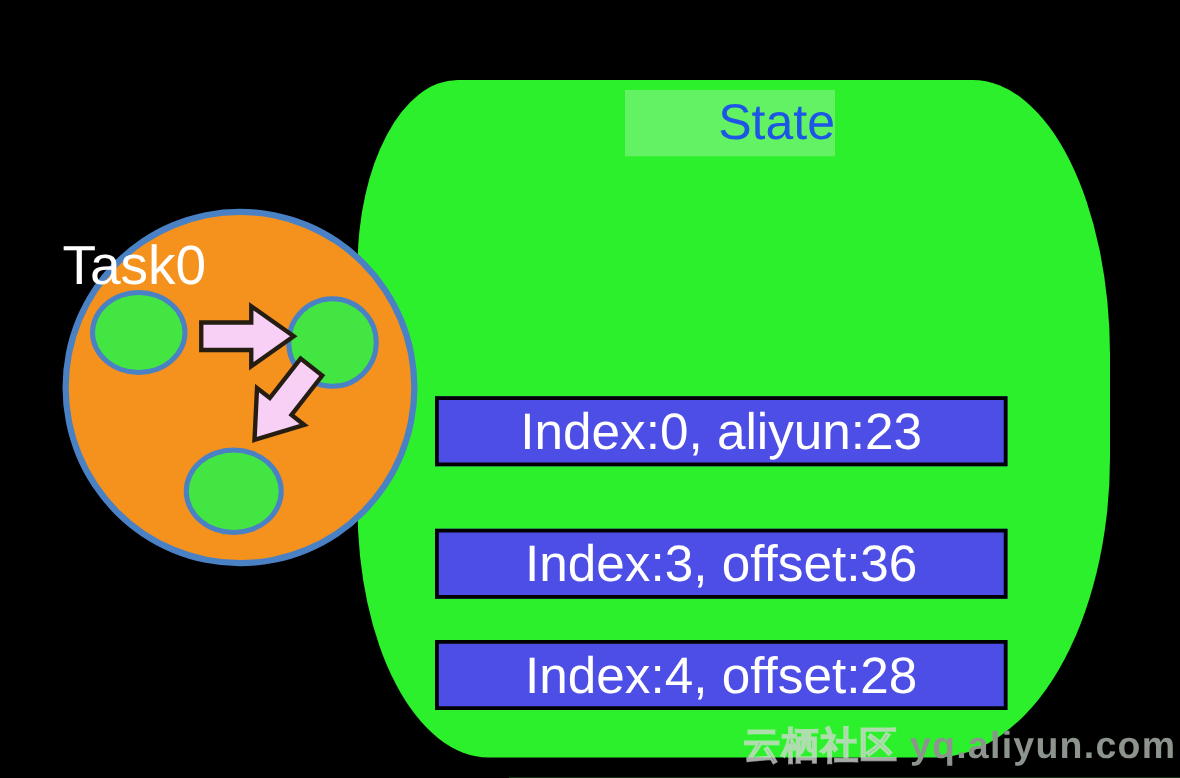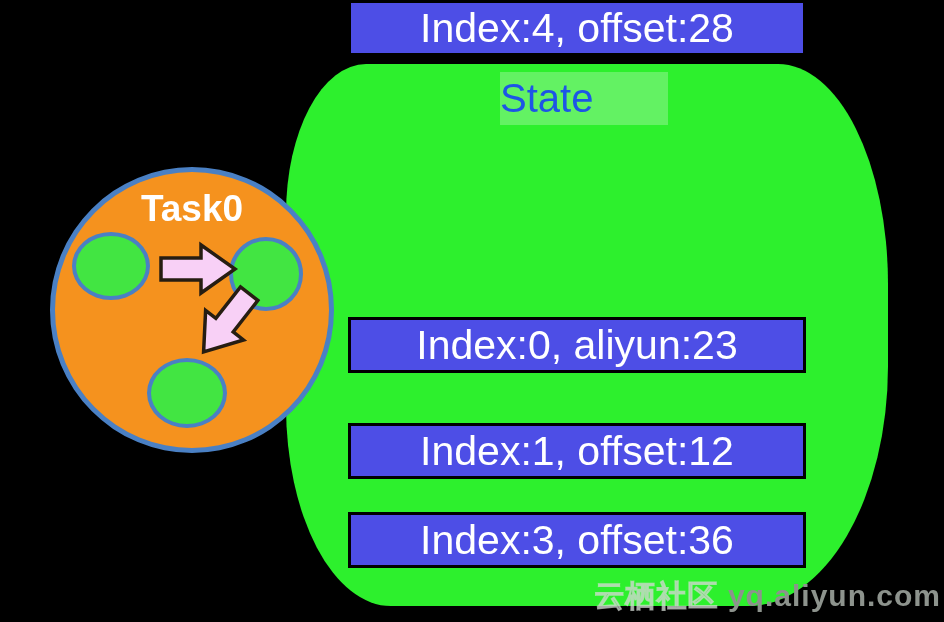--- a/index.html
+++ b/index.html
@@ -23,7 +23,7 @@
     position:absolute; left:500px; top:72px; width:168px; height:53px;
     background:var(--labelBg);
     color:var(--labelText);
-    font-size:40px; line-height:53px; text-align:left; font-weight:500;
+    font-size:40px; line-height:53px; text-align:right; font-weight:500;
   }
   .state-bar{
     position:absolute; left:348px; width:458px; height:56px;

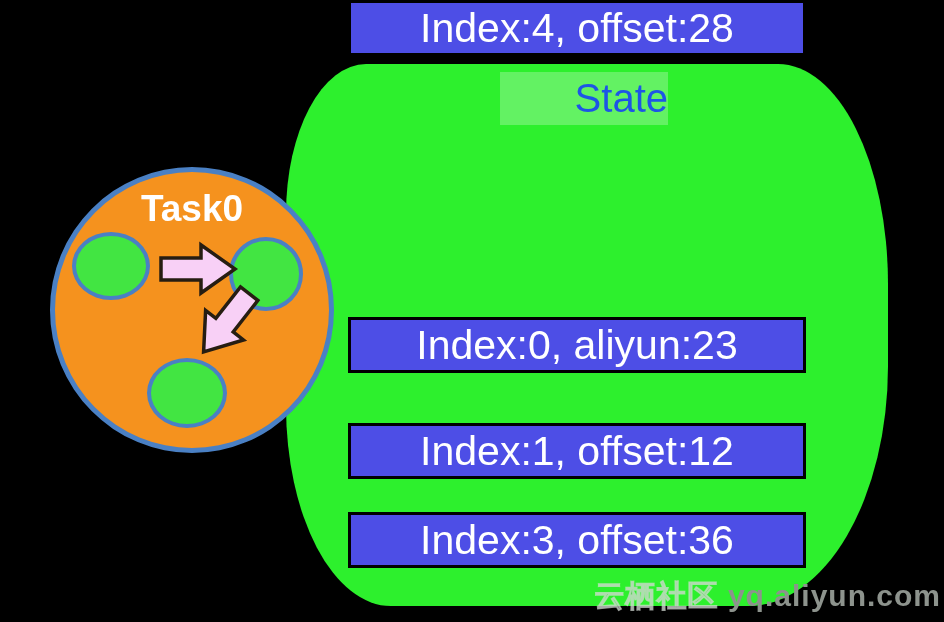--- a/index.html
+++ b/index.html
@@ -45,7 +45,7 @@
   }
   .task-title{
     position:absolute; left:50px; top:188px; width:284px;
-    text-align:center; color:var(--taskText); font-size:37px; font-weight:700;
+    color:var(--taskText); font-size:44px; font-weight:400;
   }
   .task-node{
     position:absolute; box-sizing:border-box;

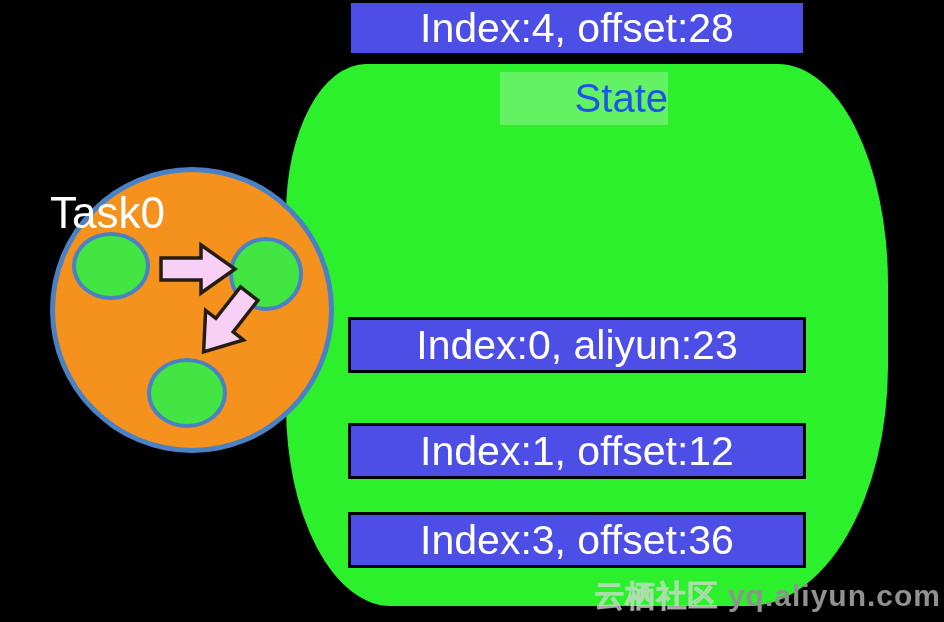--- a/index.html
+++ b/index.html
@@ -80,7 +80,6 @@
   <div class="state-label">State</div>
 
   <div class="state-bar">Index:0, aliyun:23</div>
-  <div class="state-bar">Index:1, offset:12</div>
   <div class="state-bar">Index:3, offset:36</div>
   <div class="state-bar">Index:4, offset:28</div>
 

